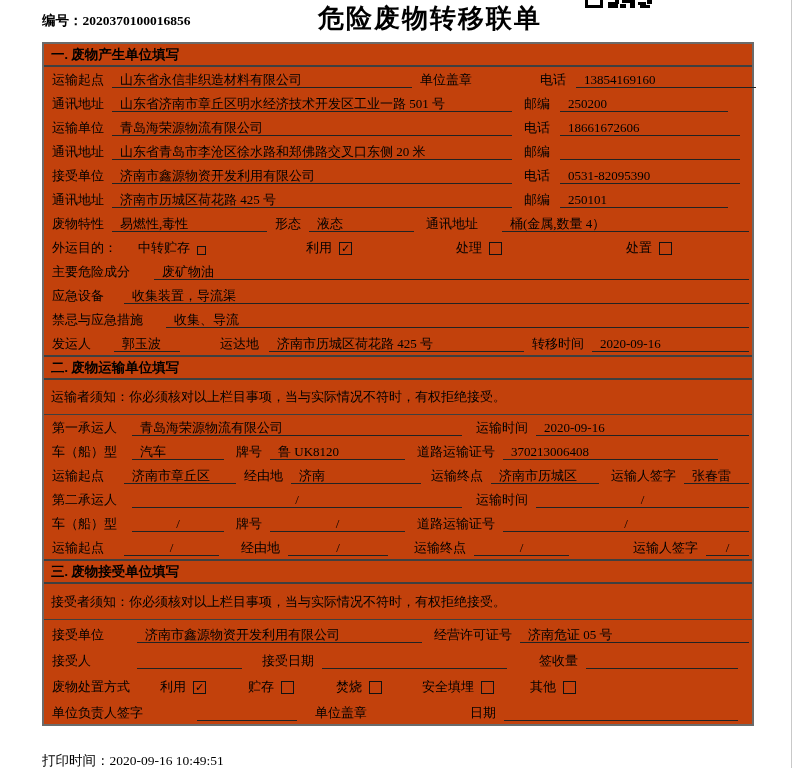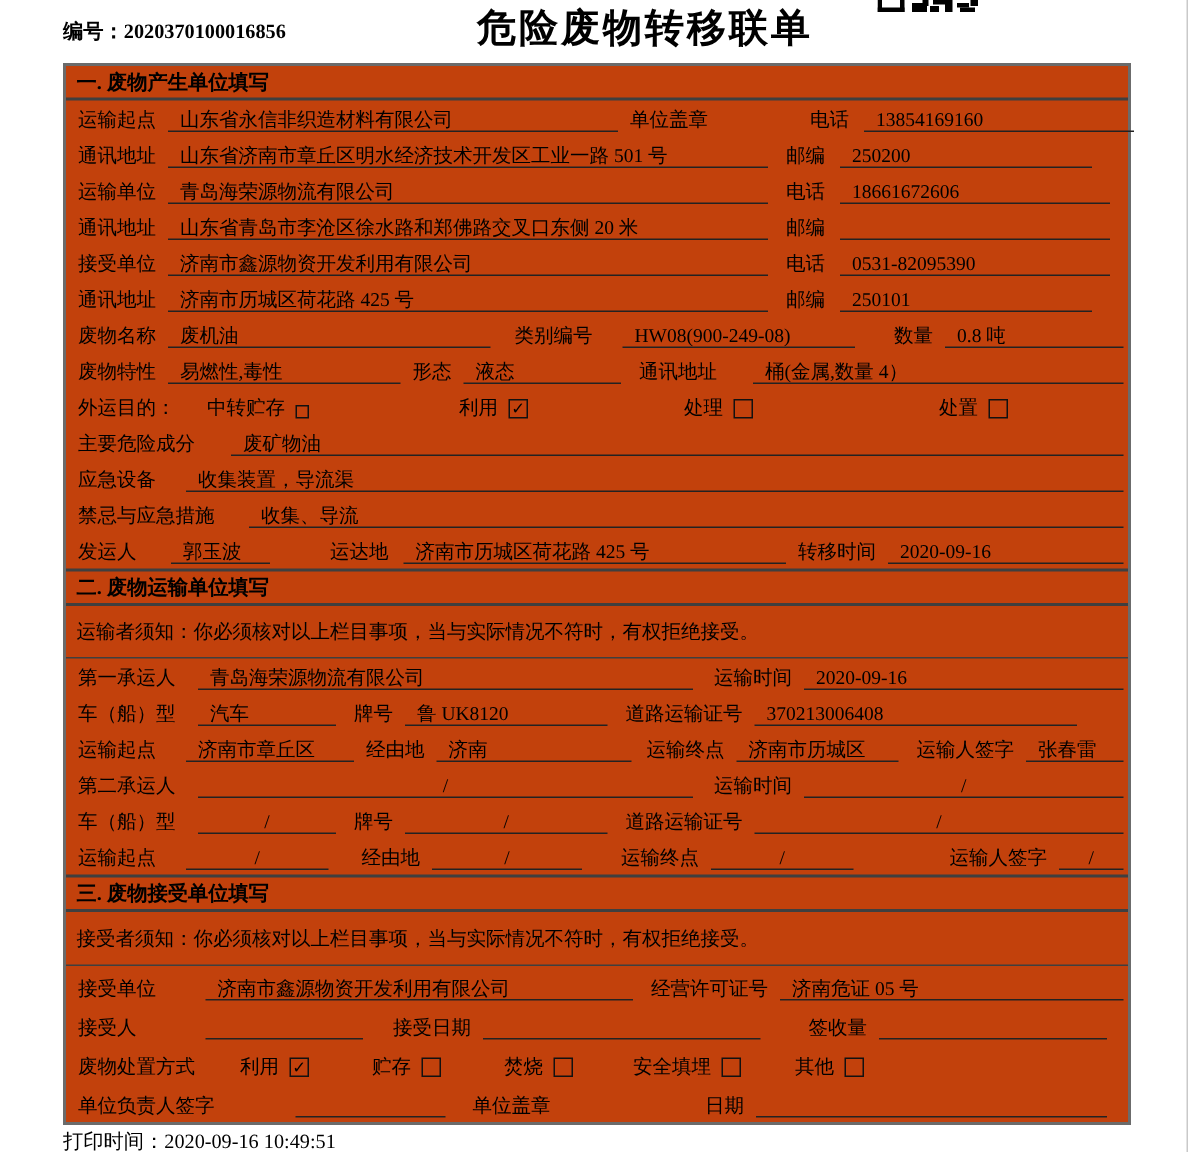--- a/index.html
+++ b/index.html
@@ -120,14 +120,6 @@
     <span class="val" style="width:168px;margin-right:24px">250101</span>
   </div>
 
-  <div class="row">
-    <span class="lbl" style="width:60px">废物名称</span>
-    <span class="val" style="width:215px">废机油</span>
-    <span class="lbl" style="width:52px;margin-left:14px">类别编号</span>
-    <span class="val" style="width:155px;margin-left:20px">HW08(900-249-08)</span>
-    <span class="lbl" style="width:26px;margin-left:24px">数量</span>
-    <span class="val fill" style="margin-left:8px;margin-right:3px">0.8 吨</span>
-  </div>
 
   <div class="row">
     <span class="lbl" style="width:60px">废物特性</span>

